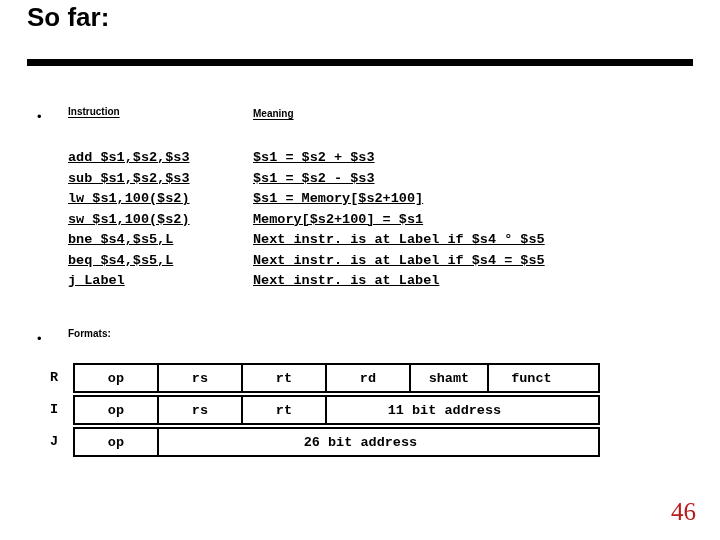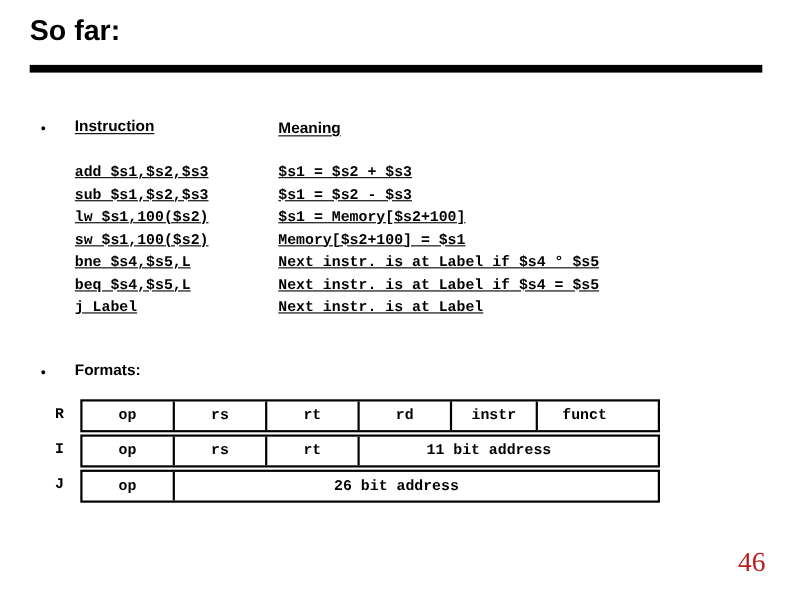--- a/index.html
+++ b/index.html
@@ -27,7 +27,7 @@
   .slide-title {
     position: absolute;
     left: 27px;
-    top: 12px;
+    top: 2px;
     font-family: "Liberation Sans", sans-serif;
     font-size: 26px;
     font-weight: bold;

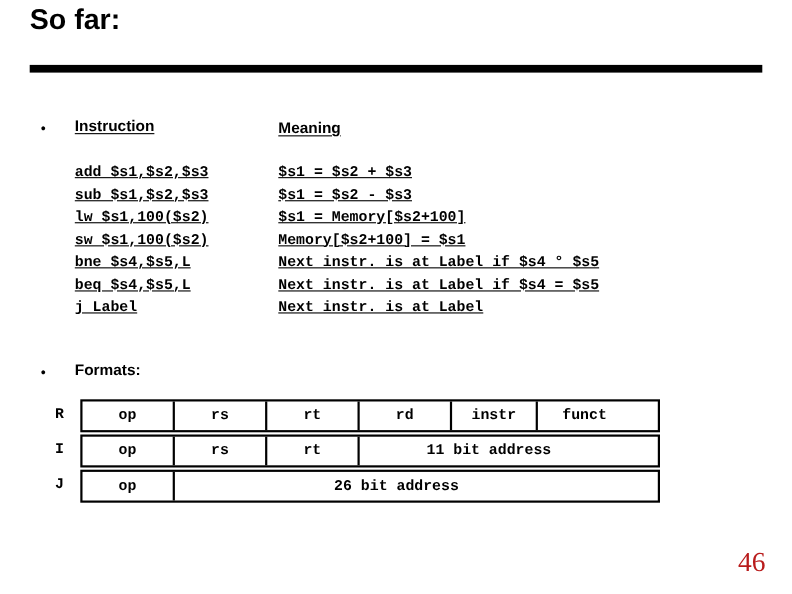--- a/index.html
+++ b/index.html
@@ -52,7 +52,7 @@
   .bullet-label {
     position: absolute;
     font-family: "Liberation Sans", sans-serif;
-    font-size: 14px;
+    font-size: 10px;
     font-weight: bold;
     white-space: pre;
   }

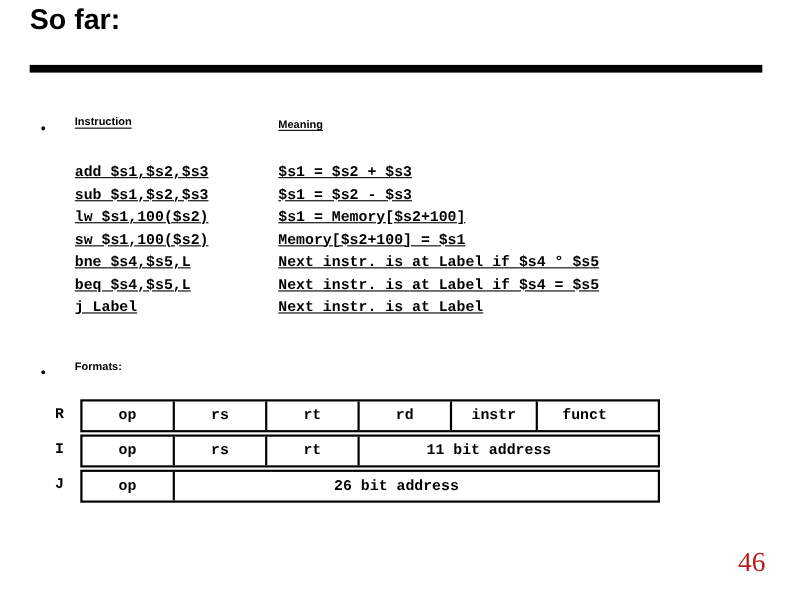--- a/index.html
+++ b/index.html
@@ -175,7 +175,7 @@
           <div class="fmt-cell" style="width: 84px; flex: 0 0 84px;">rs</div>
           <div class="fmt-cell" style="width: 84px; flex: 0 0 84px;">rt</div>
           <div class="fmt-cell" style="width: 84px; flex: 0 0 84px;">rd</div>
-          <div class="fmt-cell" style="width: 78px; flex: 0 0 78px;">instr</div>
+          <div class="fmt-cell" style="width: 78px; flex: 0 0 78px;">shamt</div>
           <div class="fmt-cell" style="width: 73px; flex: 0 0 73px; padding-left: 12px;">funct</div>
         </div>
       </div>

